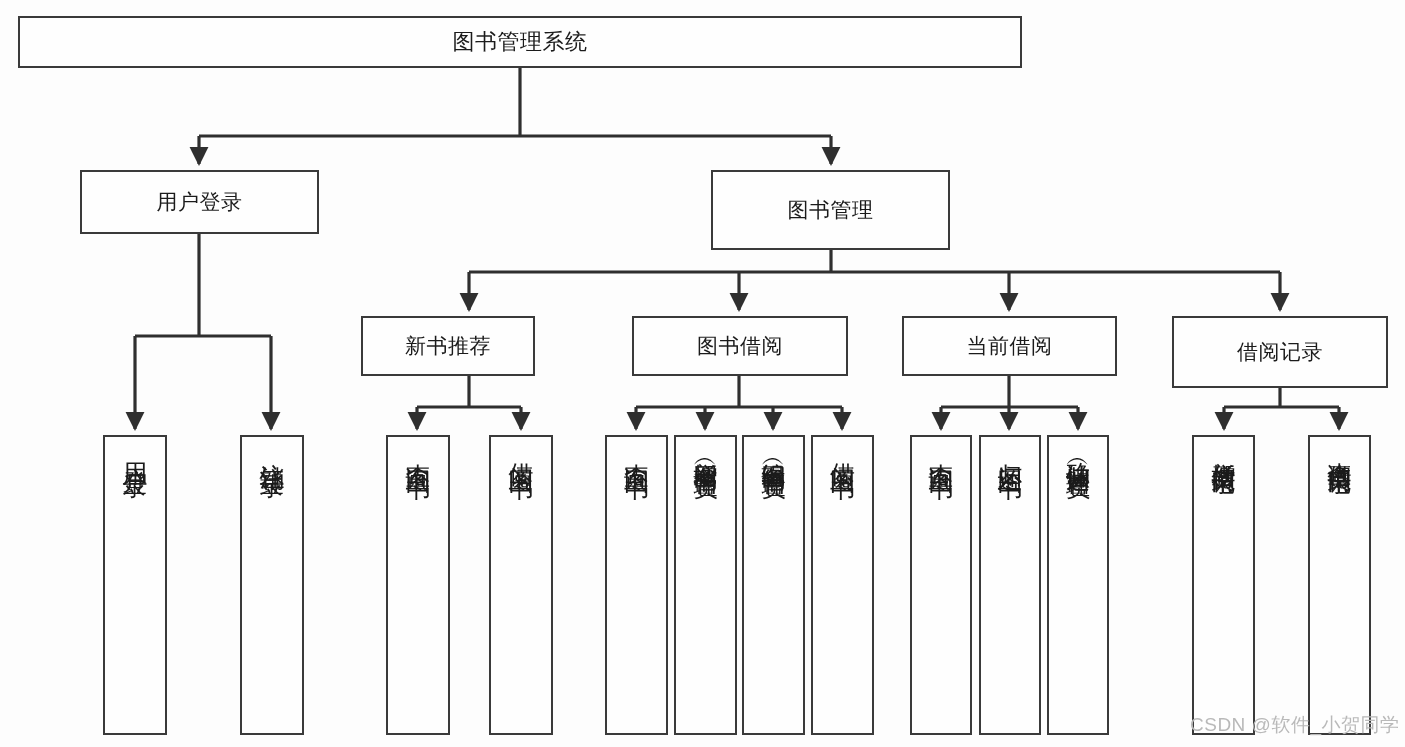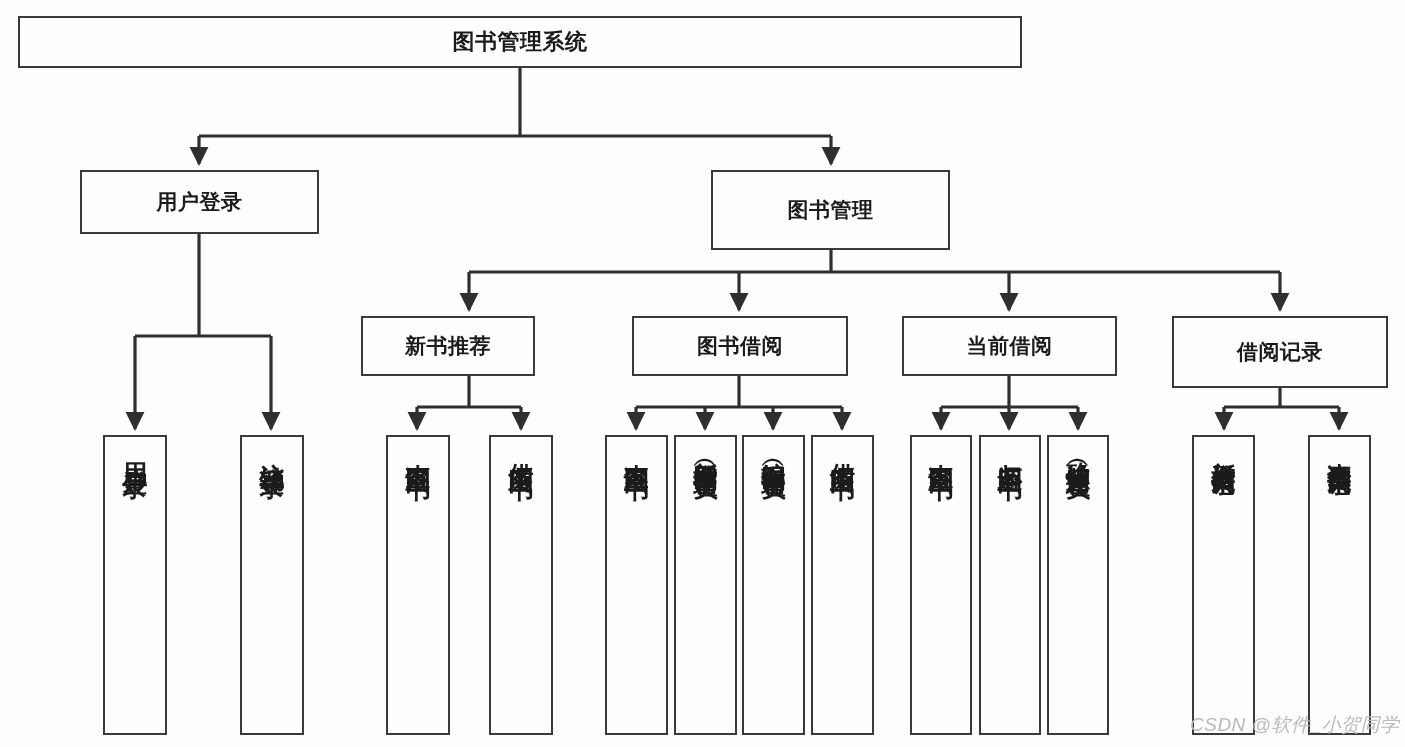--- a/index.html
+++ b/index.html
@@ -41,7 +41,6 @@
     display: block;
     line-height: 1.12;
     letter-spacing: 0.5px;
-    font-weight: bold;
   }
   
   .node.h .label {

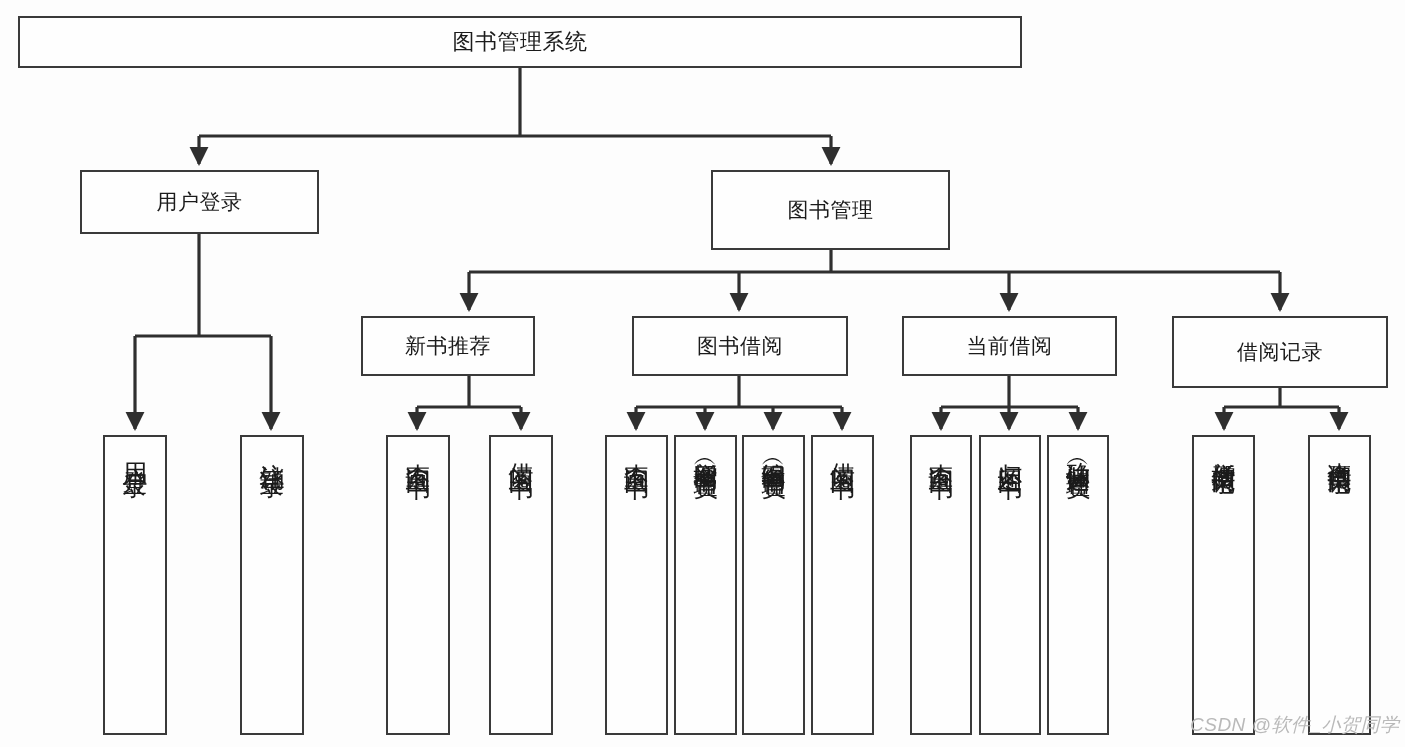--- a/index.html
+++ b/index.html
@@ -76,7 +76,6 @@
     color: #b9b9b9;
     white-space: nowrap;
     letter-spacing: 0.5px;
-    font-style: italic;
   }
 </style>
 </head>

